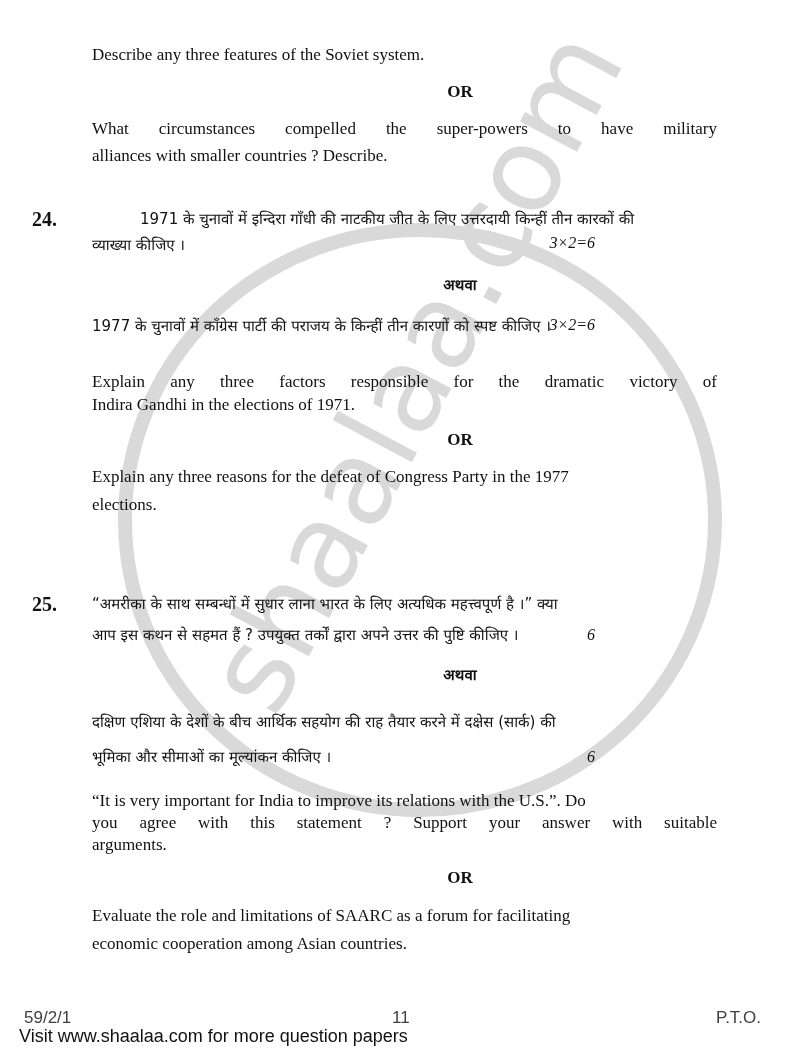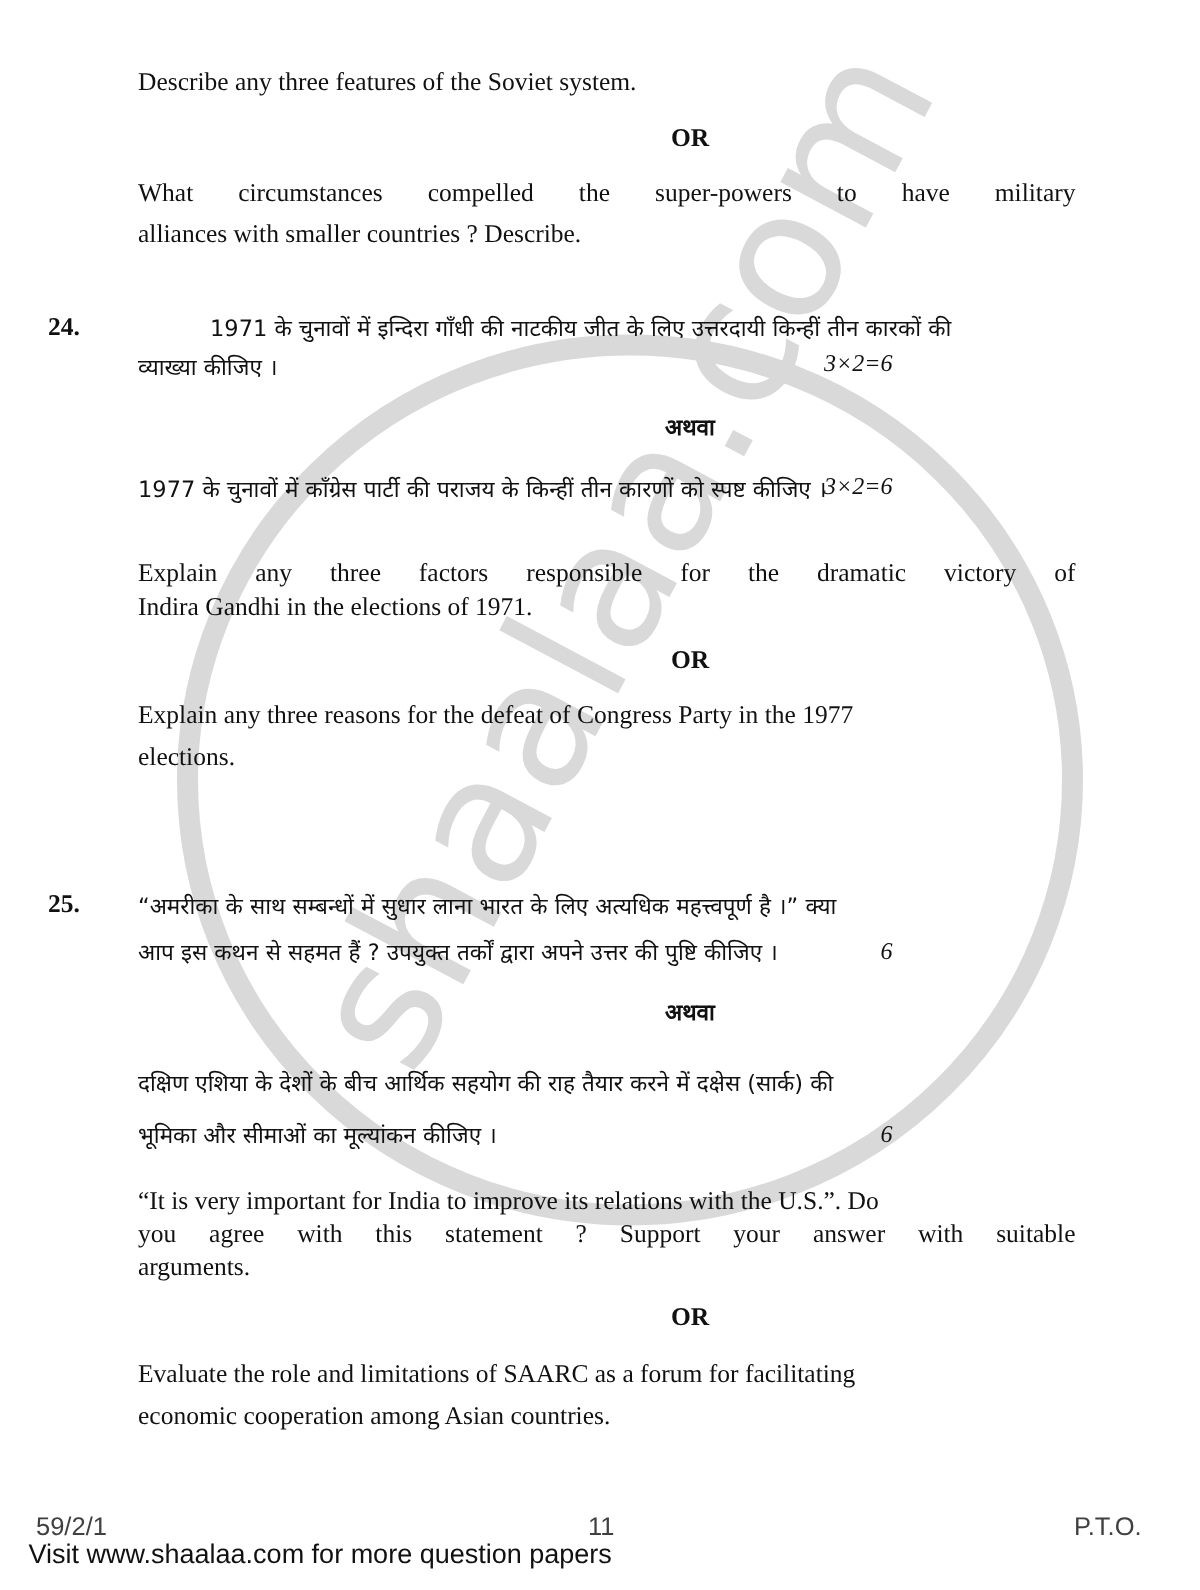--- a/index.html
+++ b/index.html
@@ -9,7 +9,7 @@
     .content { position:absolute; left:0; top:0; width:637px; height:1060px; z-index:1; }
     .line { position:absolute; font-family:"Liberation Serif", "DejaVu Serif", serif; font-size:17px; line-height:22px; white-space:nowrap; }
     .just { text-align:justify; text-align-last:justify; width:625px; white-space:normal; }
-    .qnum { position:absolute; left:32px; font-weight:bold; font-family:"Liberation Serif", serif; font-size:17px; }
+    .qnum { position:absolute; left:32px; font-weight:bold; font-family:"Liberation Serif", serif; font-size:20px; }
     .or { position:absolute; left:16px; width:800px; text-align:center; font-weight:bold; font-size:17px; font-family:"Liberation Serif", serif;margin-left:44px; }
     .hindi { font-family:"DejaVu Sans", sans-serif; font-size:15px; }
     .marks { position:absolute; right:42px; font-style:italic; font-family:"Liberation Serif", serif; font-size:16px; }

